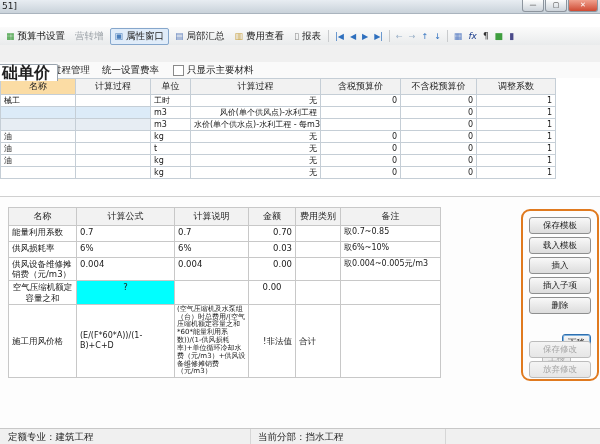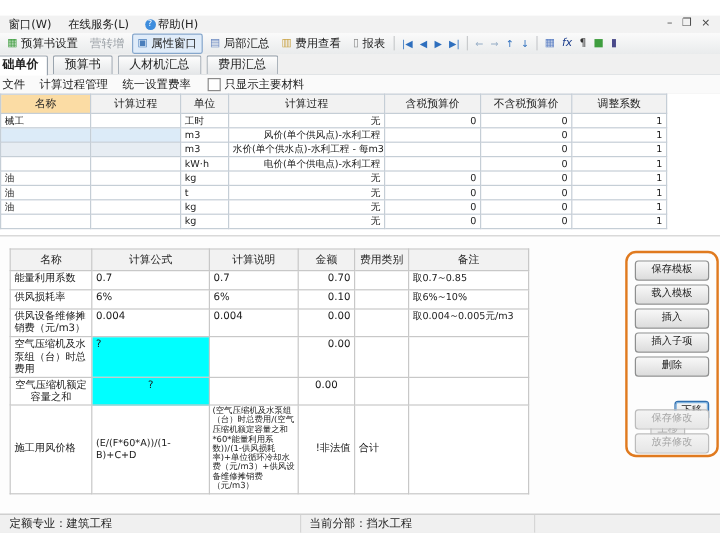--- a/index.html
+++ b/index.html
@@ -93,6 +93,14 @@
 
 <div class="screen">
 
+  <div class="titlebar">
+    <span class="title-text">51]</span>
+    <div class="win-btns">
+      <div class="win-btn">—</div>
+      <div class="win-btn">▢</div>
+      <div class="win-btn close">✕</div>
+    </div>
+  </div>
 
   <div class="menubar">
     <span class="menu-item">窗口(W)</span>

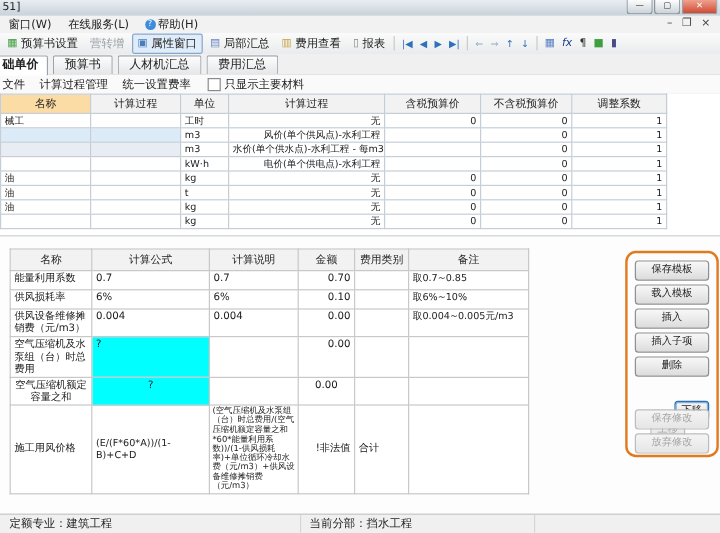--- a/index.html
+++ b/index.html
@@ -102,17 +102,6 @@
     </div>
   </div>
 
-  <div class="menubar">
-    <span class="menu-item">窗口(W)</span>
-    <span class="menu-item">在线服务(L)</span>
-    <span class="help-ico">?</span>
-    <span class="menu-item" style="padding-left:0;">帮助(H)</span>
-    <div class="child-ctrls">
-      <span>–</span>
-      <span>❐</span>
-      <span>×</span>
-    </div>
-  </div>
 
   <div class="toolbar">
     <span class="tb-item">

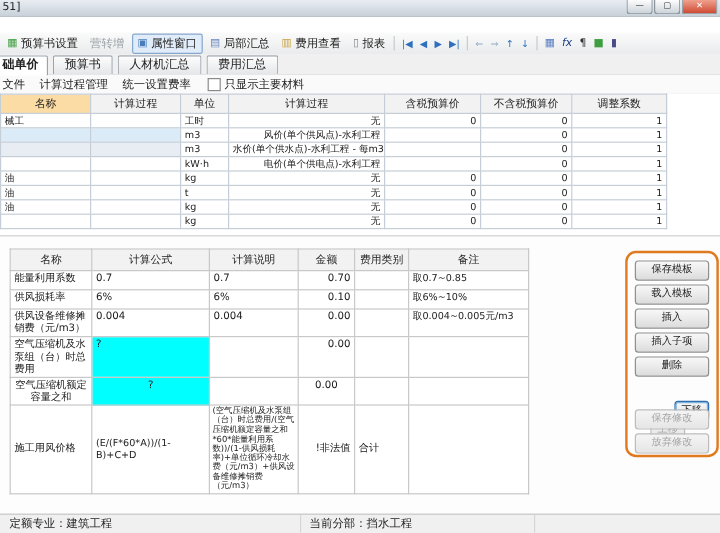--- a/index.html
+++ b/index.html
@@ -39,8 +39,8 @@
   .tabbar{position:absolute;left:0;top:45px;width:600px;height:17px;background:#f0f0f0;
     border-bottom:1px solid #9aa4ae;}
   .tab{position:relative;display:inline-block;height:15px;line-height:15px;padding:0 9px;
-    border:1px solid #9aa4ae;border-bottom:none;border-radius:2px 2px 0 0;margin-right:1px;
-    background:linear-gradient(#fdfdfd,#e4e6e8);font-size:10px;color:#222;top:1px;}
+    border:1px solid #9aa4ae;border-bottom:none;border-radius:2px 2px 0 0;margin-right:12px;
+    background:linear-gradient(#fdfdfd,#e4e6e8);font-size:16px;color:#222;top:19px;}
   .tab.active{background:#fff;height:16px;z-index:2;font-weight:bold;padding:0 7px 0 2px;border-left:none;border-radius:0 2px 0 0;}
   
   .subtoolbar{position:absolute;left:0;top:62px;width:600px;height:16px;background:#fafafa;

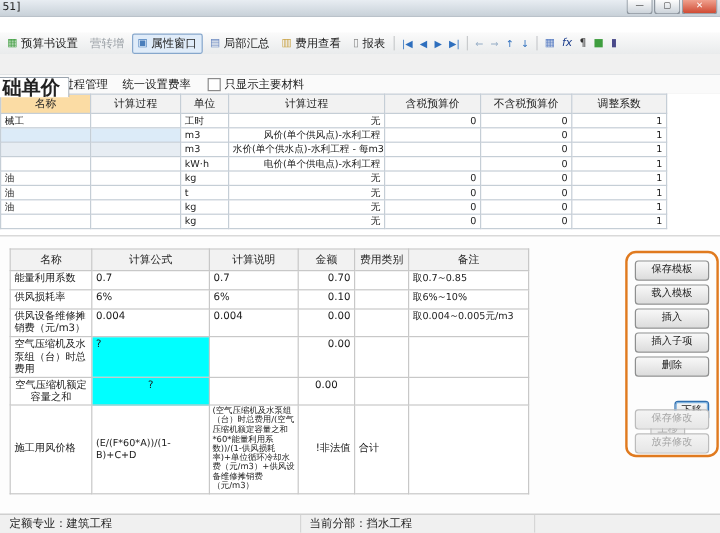--- a/index.html
+++ b/index.html
@@ -207,15 +207,6 @@
             <td>1</td>
       </tr>
       <tr>
-        <td></td>
-            <td></td>
-            <td>kW·h</td>
-            <td>电价(单个供电点)-水利工程</td>
-            <td></td>
-            <td>0</td>
-            <td>1</td>
-      </tr>
-      <tr>
         <td>油</td>
             <td></td>
             <td>kg</td>

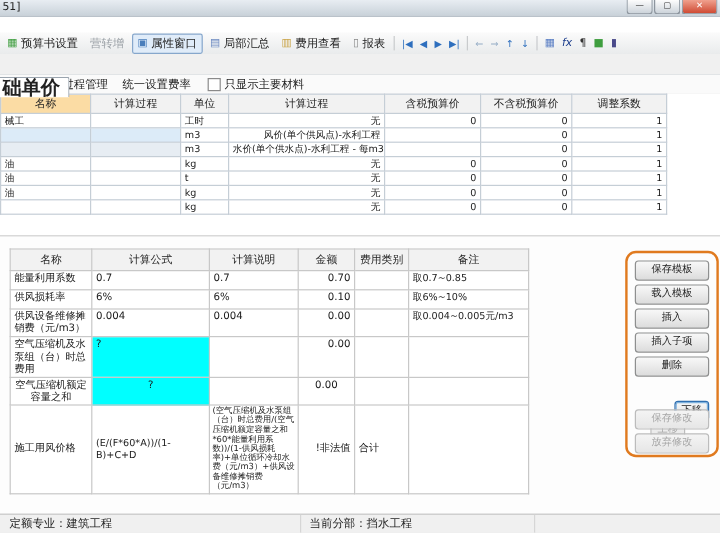--- a/index.html
+++ b/index.html
@@ -277,7 +277,7 @@
         <td>供风损耗率</td>
             <td>6%</td>
             <td>6%</td>
-            <td>0.10</td>
+            <td>0.03</td>
             <td></td>
             <td class="remark">取6%~10%</td>
       </tr>

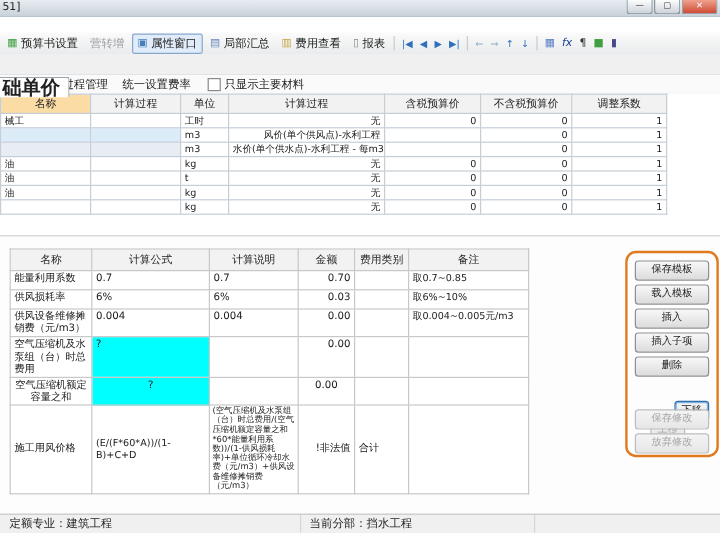--- a/index.html
+++ b/index.html
@@ -289,14 +289,6 @@
             <td></td>
             <td class="remark">取0.004~0.005元/m3</td>
       </tr>
-      <tr class="r4">
-        <td>空气压缩机及水泵组（台）时总费用</td>
-            <td class="cyan">?</td>
-            <td></td>
-            <td>0.00</td>
-            <td></td>
-            <td class="remark"></td>
-      </tr>
       <tr class="r5">
         <td>空气压缩机额定容量之和</td>
             <td class="cyan">?</td>

